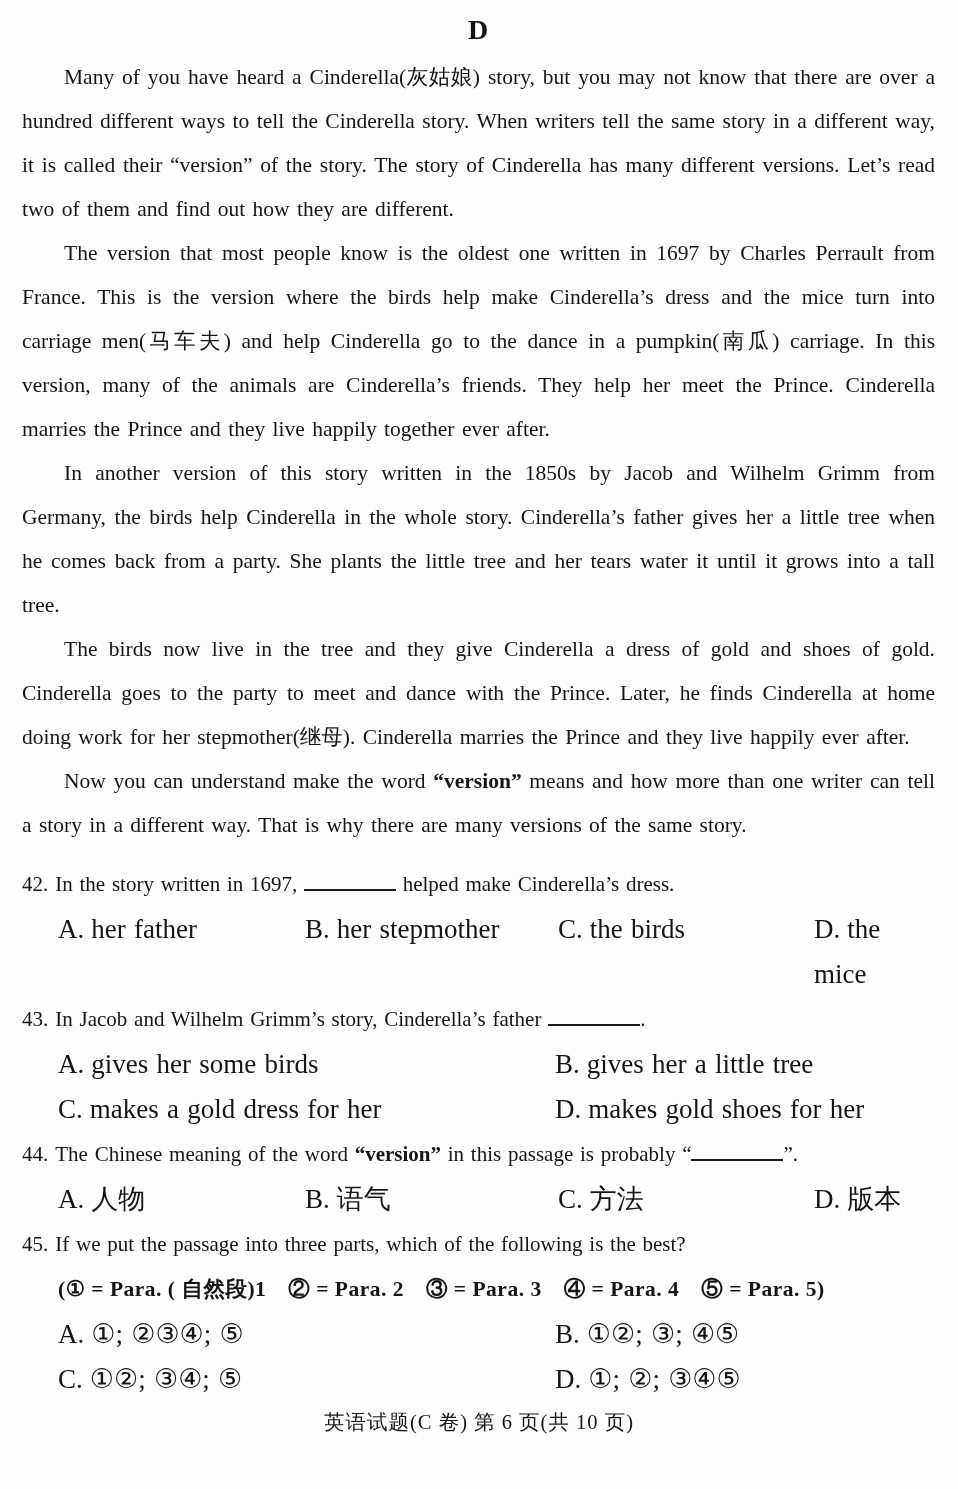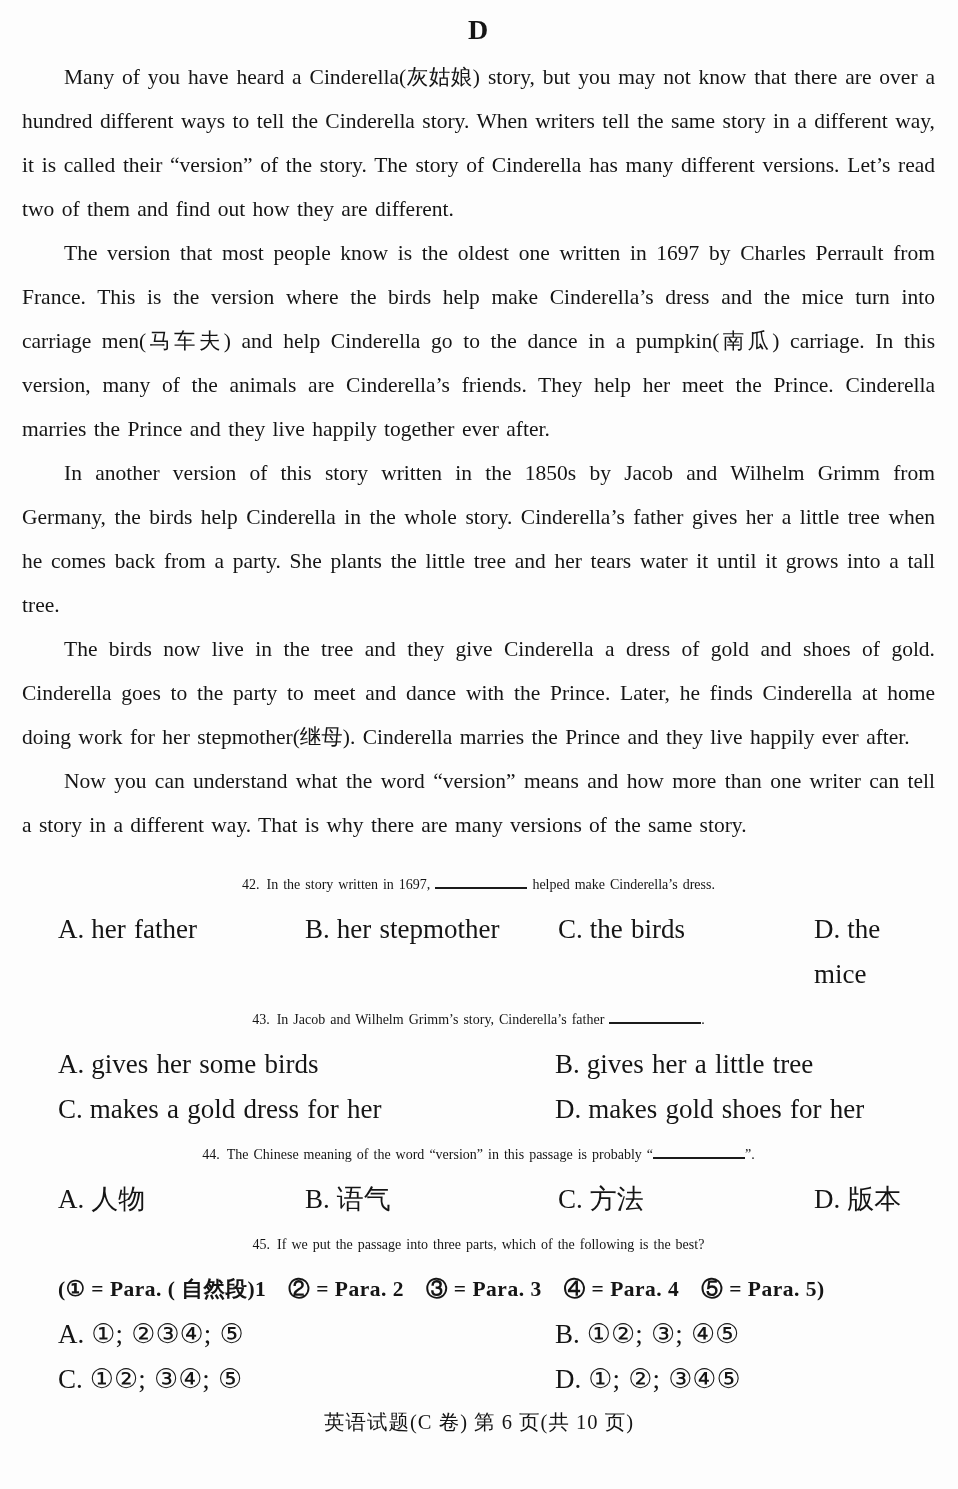--- a/index.html
+++ b/index.html
@@ -85,7 +85,7 @@
       <p class="para"><span>The version that most people know is the oldest one written in 1697 by Charles Perrault from France.  This is the version where the birds help make Cinderella’s dress and the mice turn into carriage men(马车夫) and help Cinderella go to the dance in a pumpkin(南瓜) carriage.  In this version, many of the animals are Cinderella’s friends.  They help her meet the Prince.  Cinderella marries the Prince and they live happily together ever after.</span></p>
       <p class="para"><span>In another version of this story written in the 1850s by Jacob and Wilhelm Grimm from Germany, the birds help Cinderella in the whole story.  Cinderella’s father gives her a little tree when he comes back from a party.  She plants the little tree and her tears water it until it grows into a tall tree.</span></p>
       <p class="para"><span>The birds now live in the tree and they give Cinderella a dress of gold and shoes of gold.  Cinderella goes to the party to meet and dance with the Prince.  Later, he finds Cinderella at home doing work for her stepmother(继母).  Cinderella marries the Prince and they live happily ever after.</span></p>
-      <p class="para"><span>Now you can understand what the word </span><b>“version”</b><span> means and how more than one writer can tell a story in a different way.  That is why there are many versions of the same story.</span></p>
+      <p class="para"><span>Now you can understand make the word </span><b>“version”</b><span> means and how more than one writer can tell a story in a different way.  That is why there are many versions of the same story.</span></p>
     </div>
 
     <div class="questions">

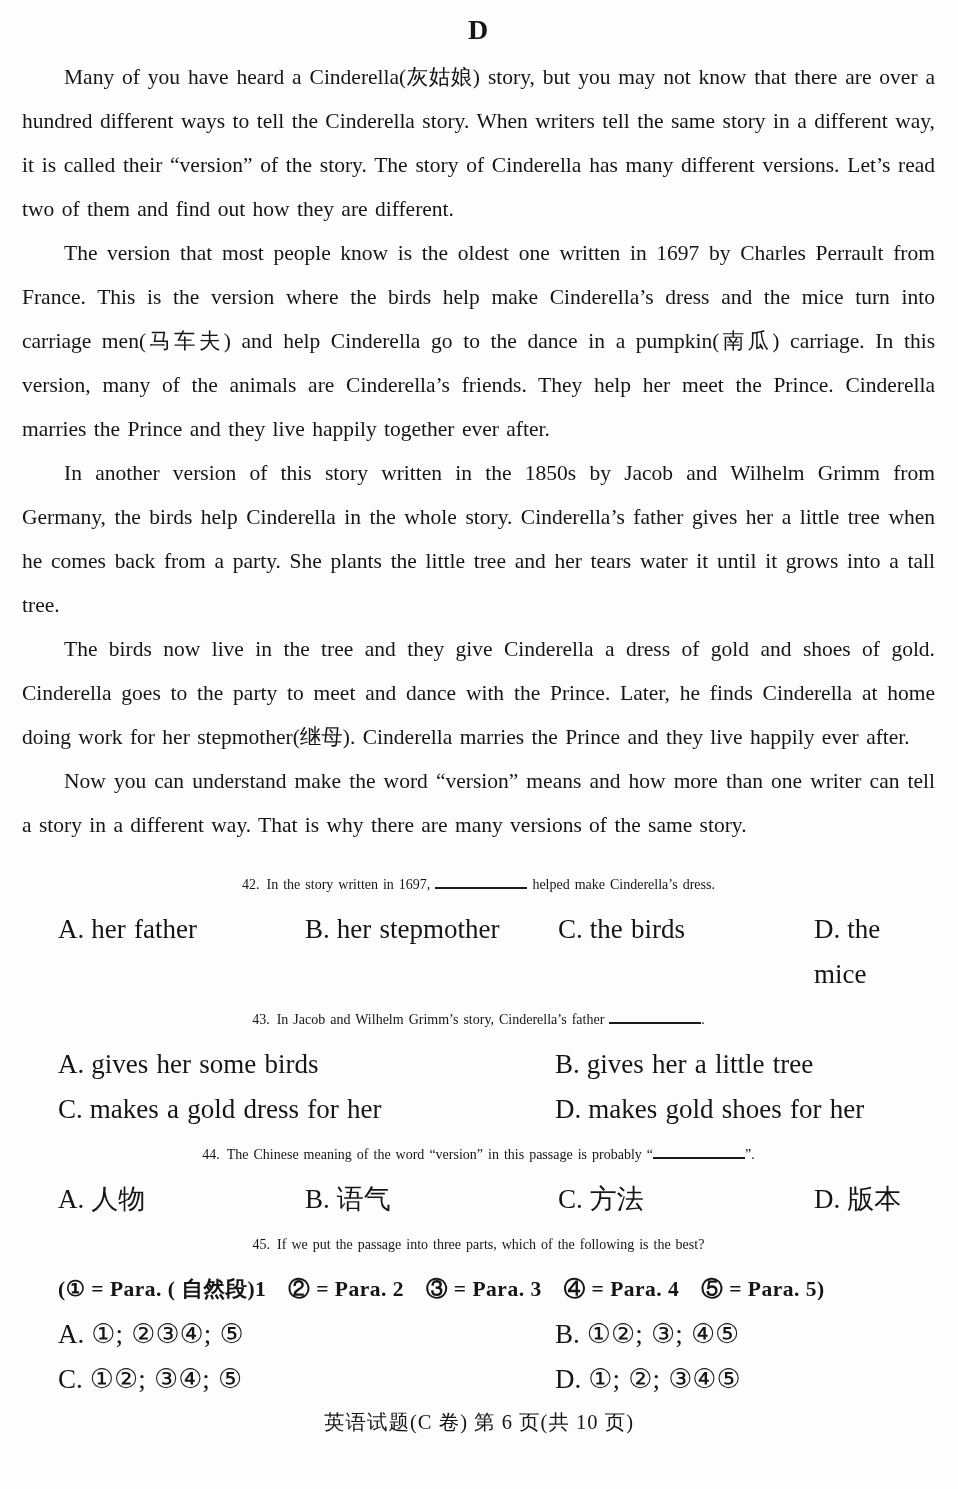--- a/index.html
+++ b/index.html
@@ -61,7 +61,7 @@
     border-bottom: 2px solid #1b1b1b;
     vertical-align: baseline;
   }
-  b { font-weight: normal; }
+  b { font-weight: bold; }
   .footer {
     position: absolute;
     left: 0;

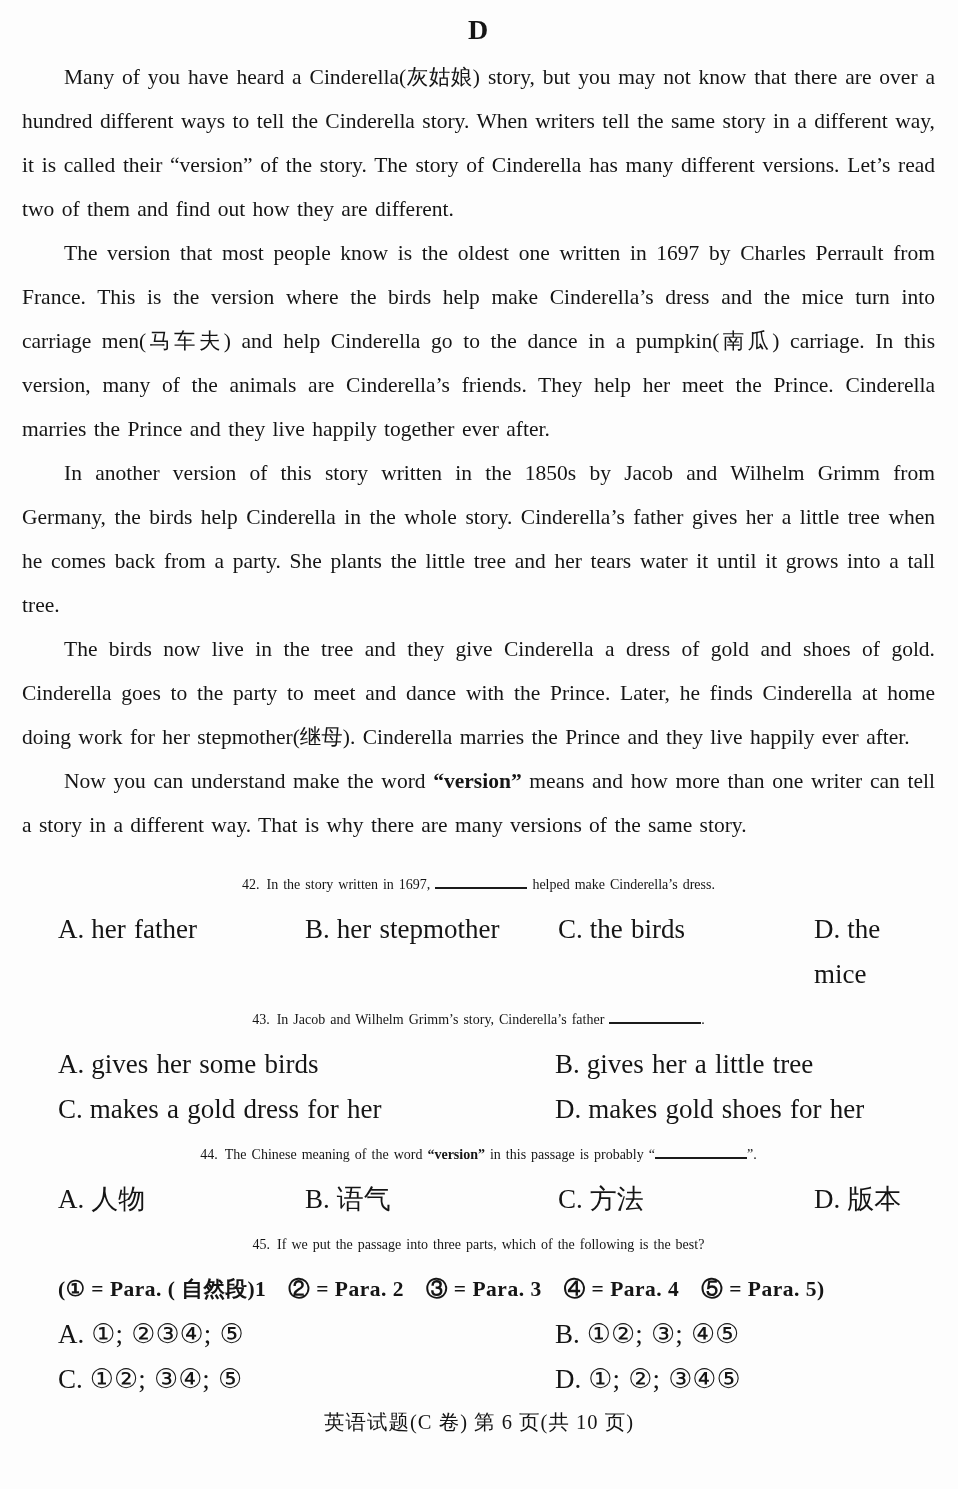--- a/index.html
+++ b/index.html
@@ -31,11 +31,10 @@
   }
   .questions { margin-top: 15px; }
   .q-line {
-    font-size: 14px;
+    font-size: 21px;
     line-height: 45px;
     word-spacing: 1.5px;
     white-space: nowrap;
-    text-align: center;
   }
   .q-num { margin-right: 7px; }
   .opt-row {

